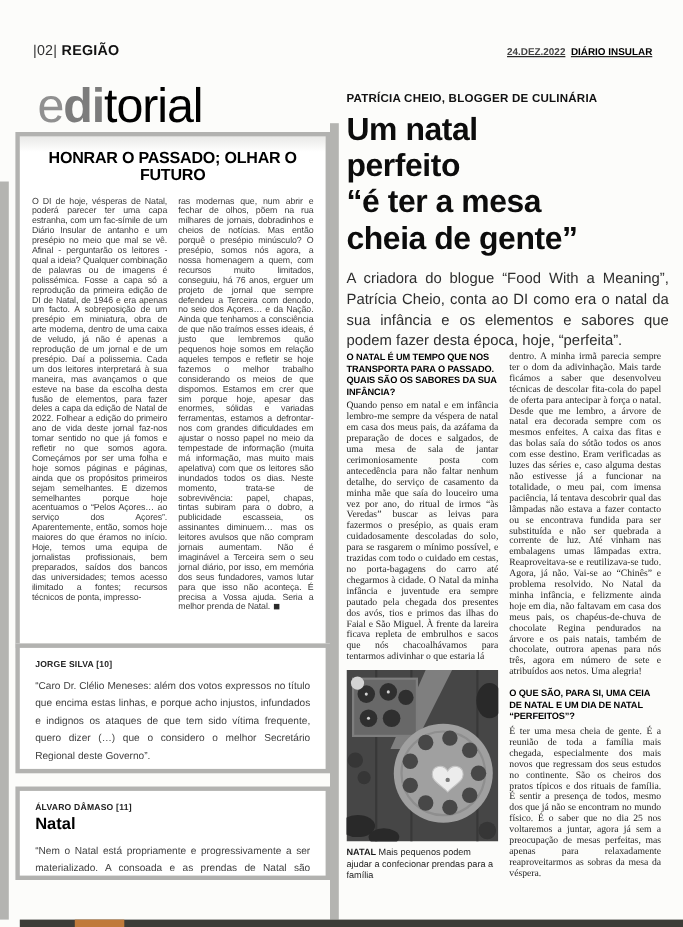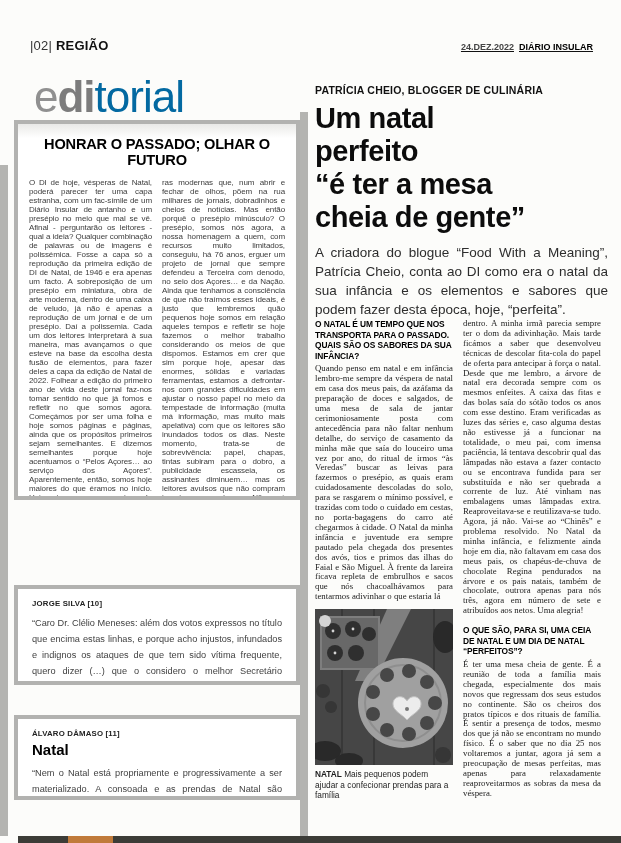--- a/index.html
+++ b/index.html
@@ -23,7 +23,7 @@
   .logo{position:absolute;left:34px;top:74px;font-size:44px;line-height:46px;letter-spacing:-1px;}
   .logo .l1{color:#909090;}
   .logo .l2{color:#7c7c7c;font-weight:bold;}
-  .logo .l3{color:#0369a1;}
+  .logo .l3{color:#000000;}
   
   .gbox{position:absolute;left:14px;width:286px;border:4px solid #b2b2b0;background:#fff;box-sizing:border-box;overflow:hidden;}
   .edit-box{top:120px;height:380px;background:linear-gradient(#e9e9e7,#ffffff 14px);}

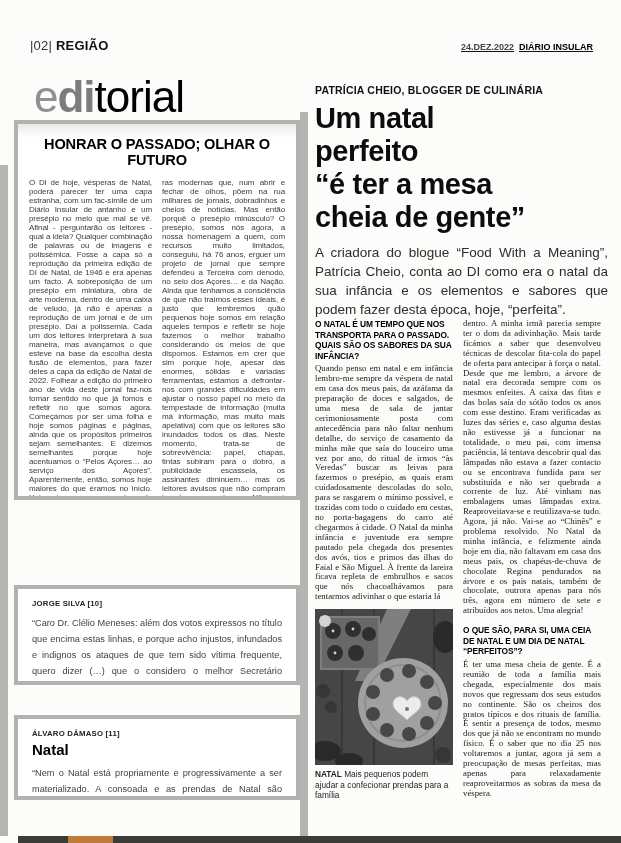--- a/index.html
+++ b/index.html
@@ -26,7 +26,7 @@
   .logo .l3{color:#000000;}
   
   .gbox{position:absolute;left:14px;width:286px;border:4px solid #b2b2b0;background:#fff;box-sizing:border-box;overflow:hidden;}
-  .edit-box{top:120px;height:380px;background:linear-gradient(#e9e9e7,#ffffff 14px);}
+  .edit-box{top:120px;height:469px;background:linear-gradient(#e9e9e7,#ffffff 14px);}
   .edit-headline{margin:12px 8px 6px;text-align:center;font-size:14.6px;font-weight:800;letter-spacing:-.2px;color:#000;}
   .edit-cols{display:flex;gap:10px;padding:4px 11px 8px;}
   .edit-col{flex:1;font-size:8px;line-height:9px;letter-spacing:-.1px;text-align:justify;color:#3c3c3c;}

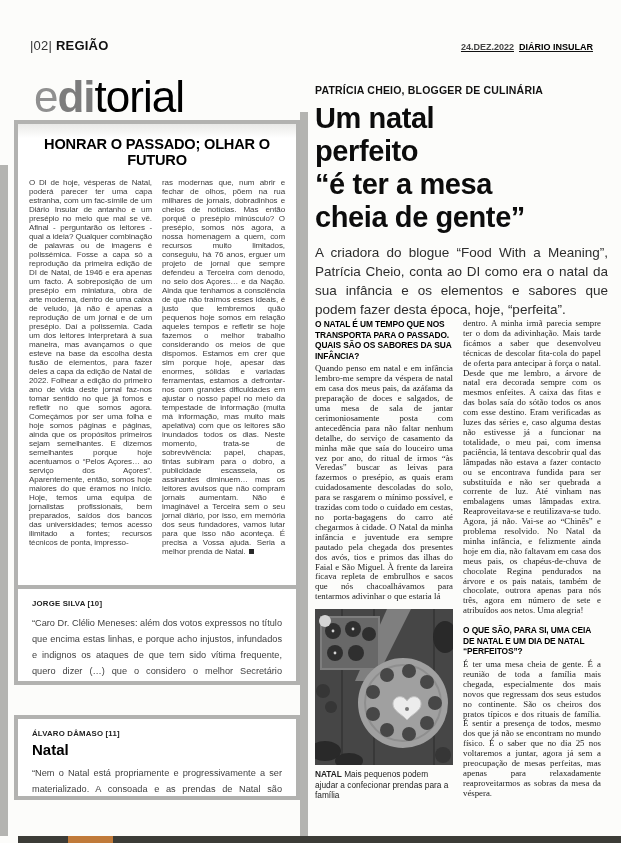--- a/index.html
+++ b/index.html
@@ -31,7 +31,7 @@
   .edit-cols{display:flex;gap:10px;padding:4px 11px 8px;}
   .edit-col{flex:1;font-size:8px;line-height:9px;letter-spacing:-.1px;text-align:justify;color:#3c3c3c;}
   .endmark{display:inline-block;width:5px;height:5px;background:#2a2a2a;margin-left:3px;}
-  .letter-box-1{top:585px;height:100px;}
+  .letter-box-1{top:585px;height:118px;}
   .letter-box-2{top:715px;height:85px;}
   .letter-inner{padding:10px 14px 0;}
   .letter-kicker{font-size:7.8px;font-weight:bold;color:#222;letter-spacing:.2px;}

